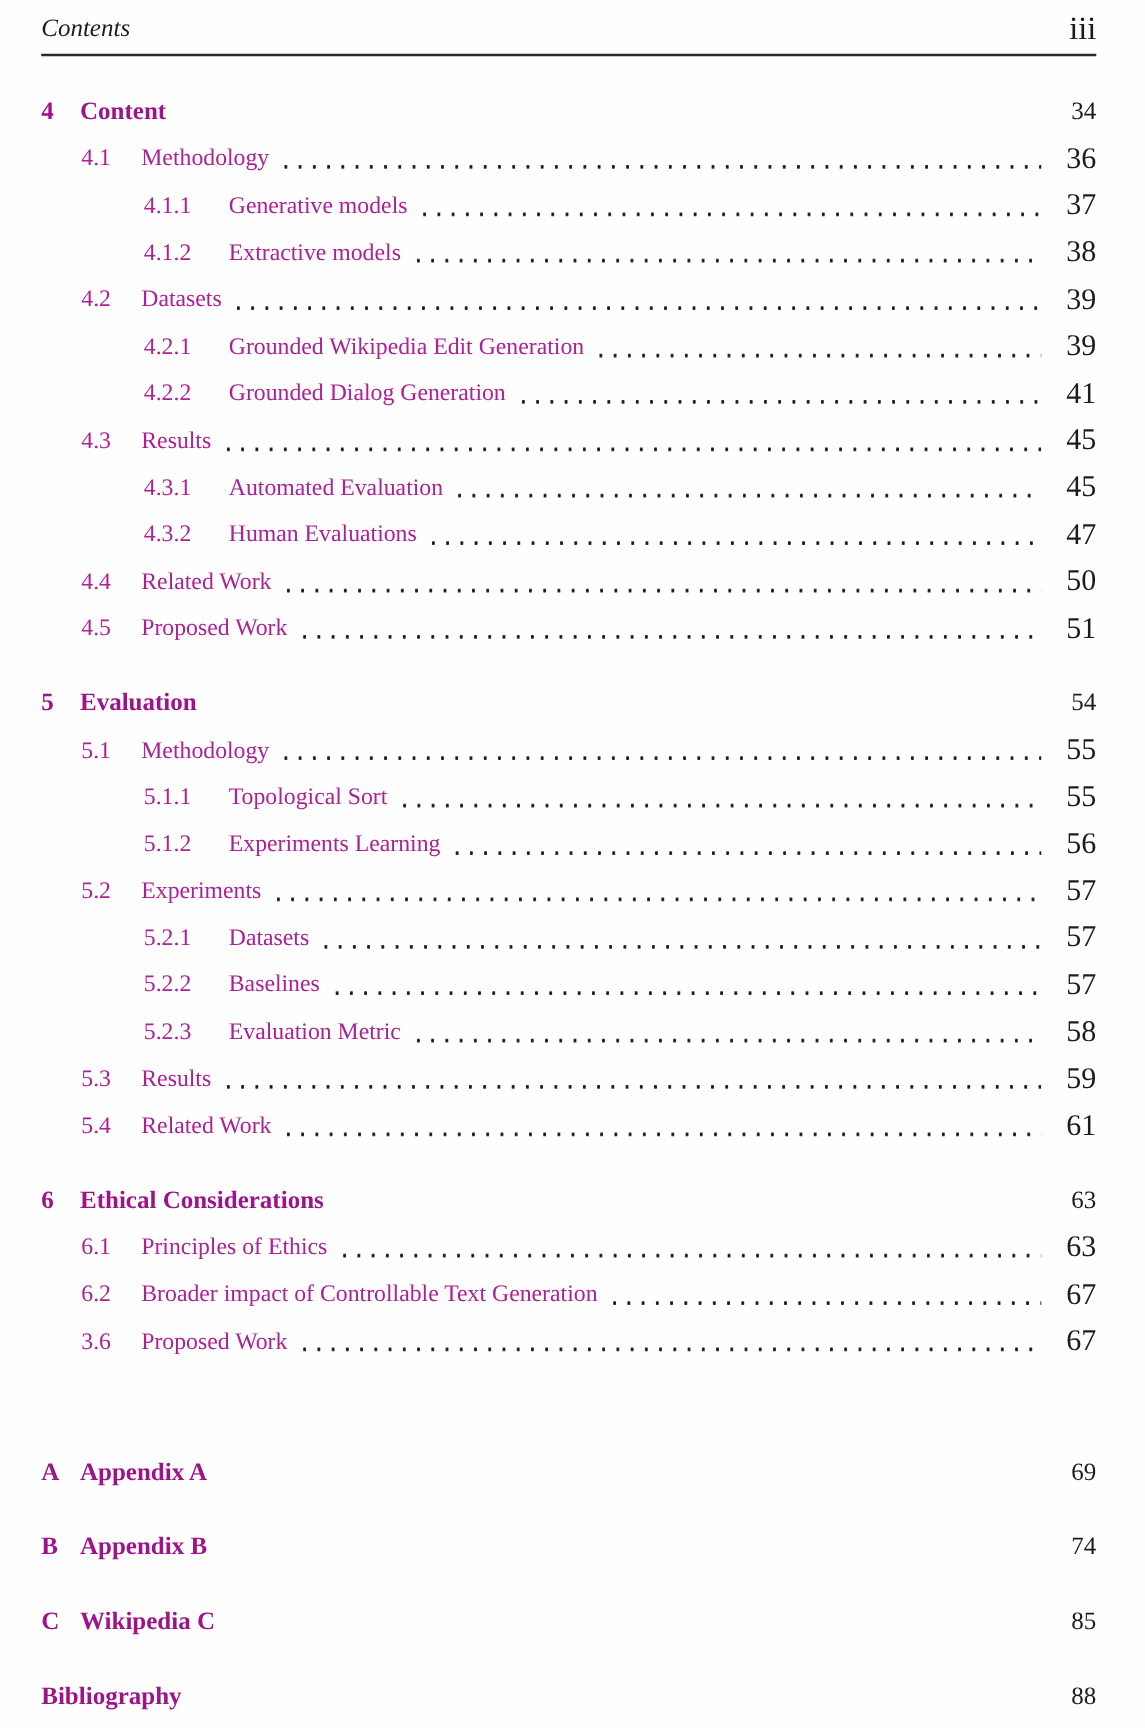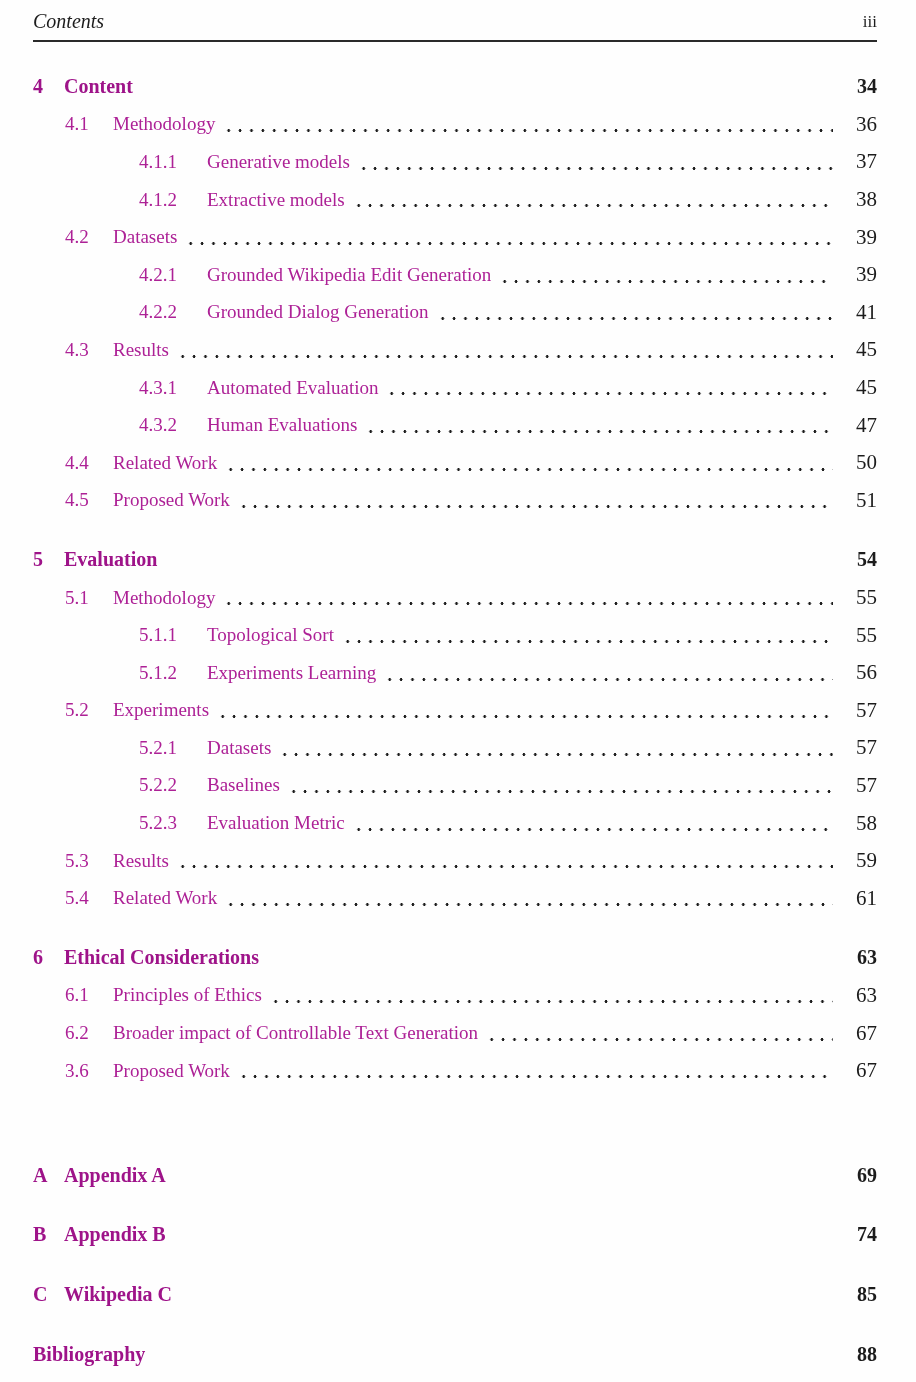--- a/index.html
+++ b/index.html
@@ -38,7 +38,7 @@
     color: var(--text);
   }
   .header-page {
-    font-size: 17px;
+    font-size: 26px;
     color: var(--text);
   }
   

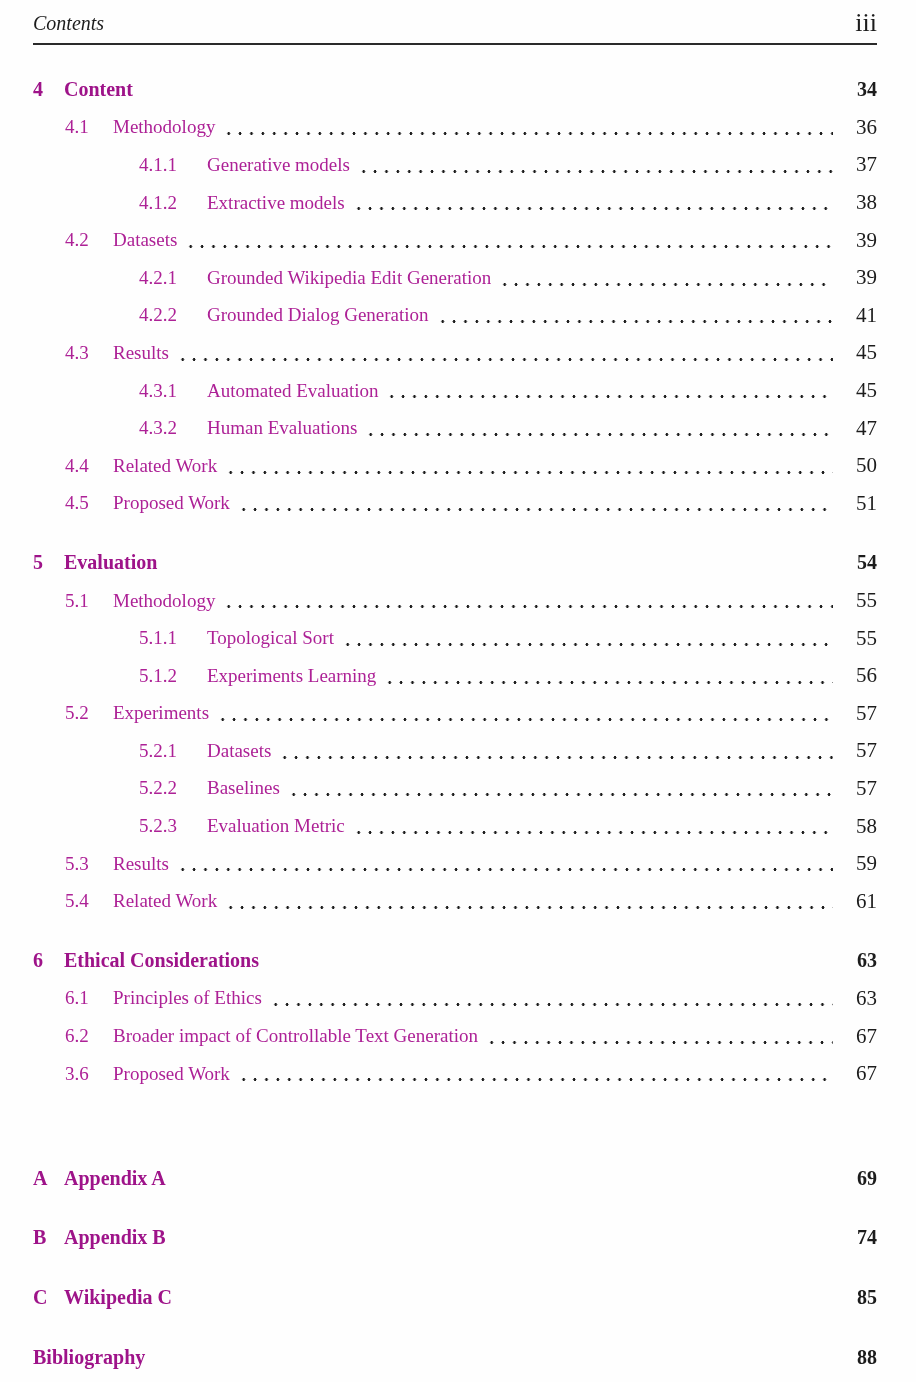--- a/index.html
+++ b/index.html
@@ -89,7 +89,7 @@
     font-size: 21px;
     color: var(--text);
   }
-  .row.level-0 .pagenum { font-weight: bold; font-size: 20px; }
+  .row.level-0 .pagenum { font-weight: normal; font-size: 20px; }
 </style>
 </head>
 <body>

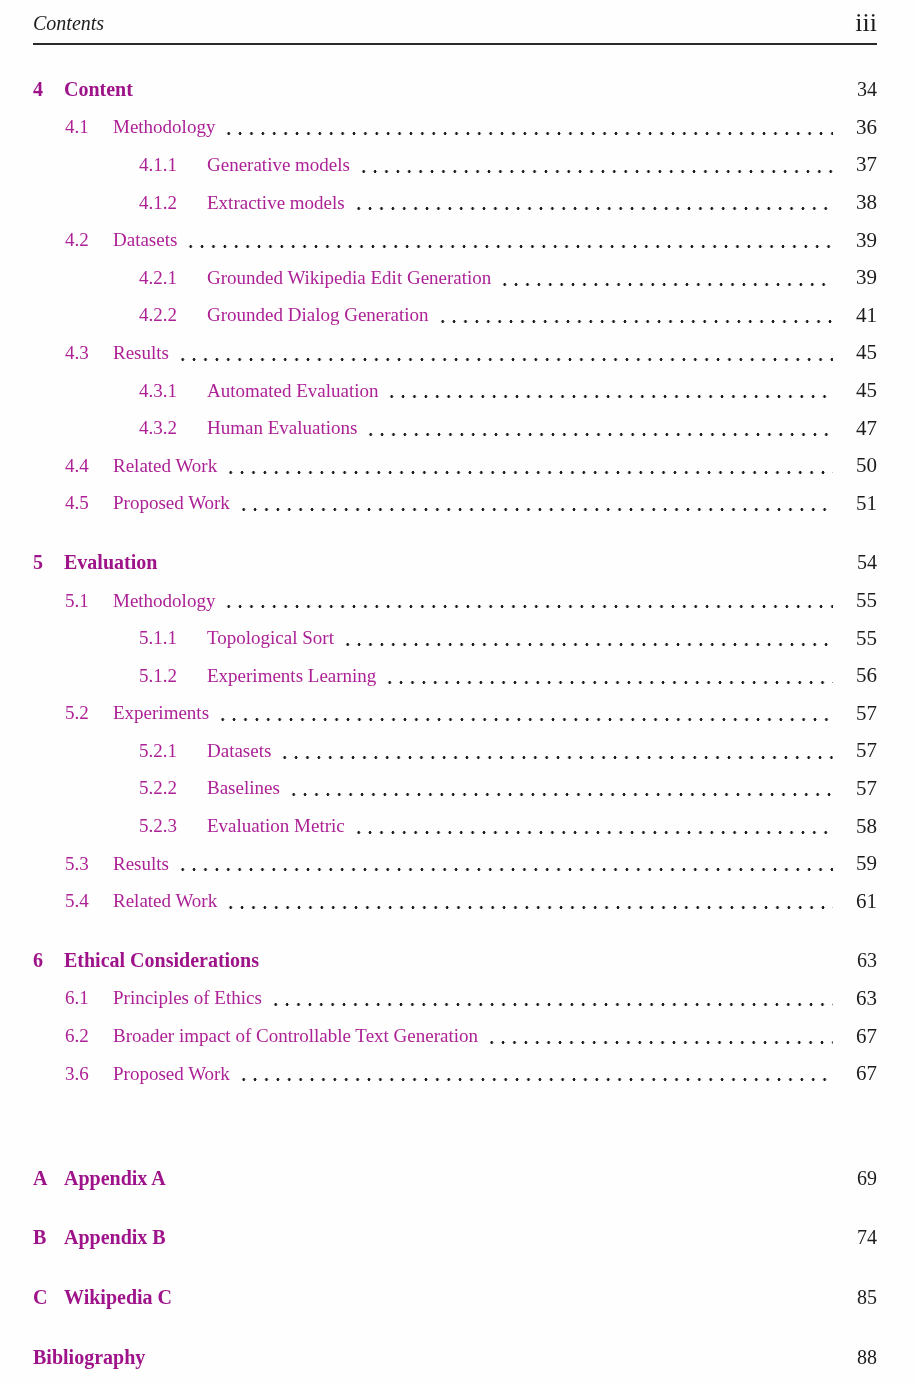--- a/index.html
+++ b/index.html
@@ -86,7 +86,7 @@
     flex: none;
     min-width: 30px;
     text-align: right;
-    font-size: 21px;
+    font-size: 24px;
     color: var(--text);
   }
   .row.level-0 .pagenum { font-weight: normal; font-size: 20px; }

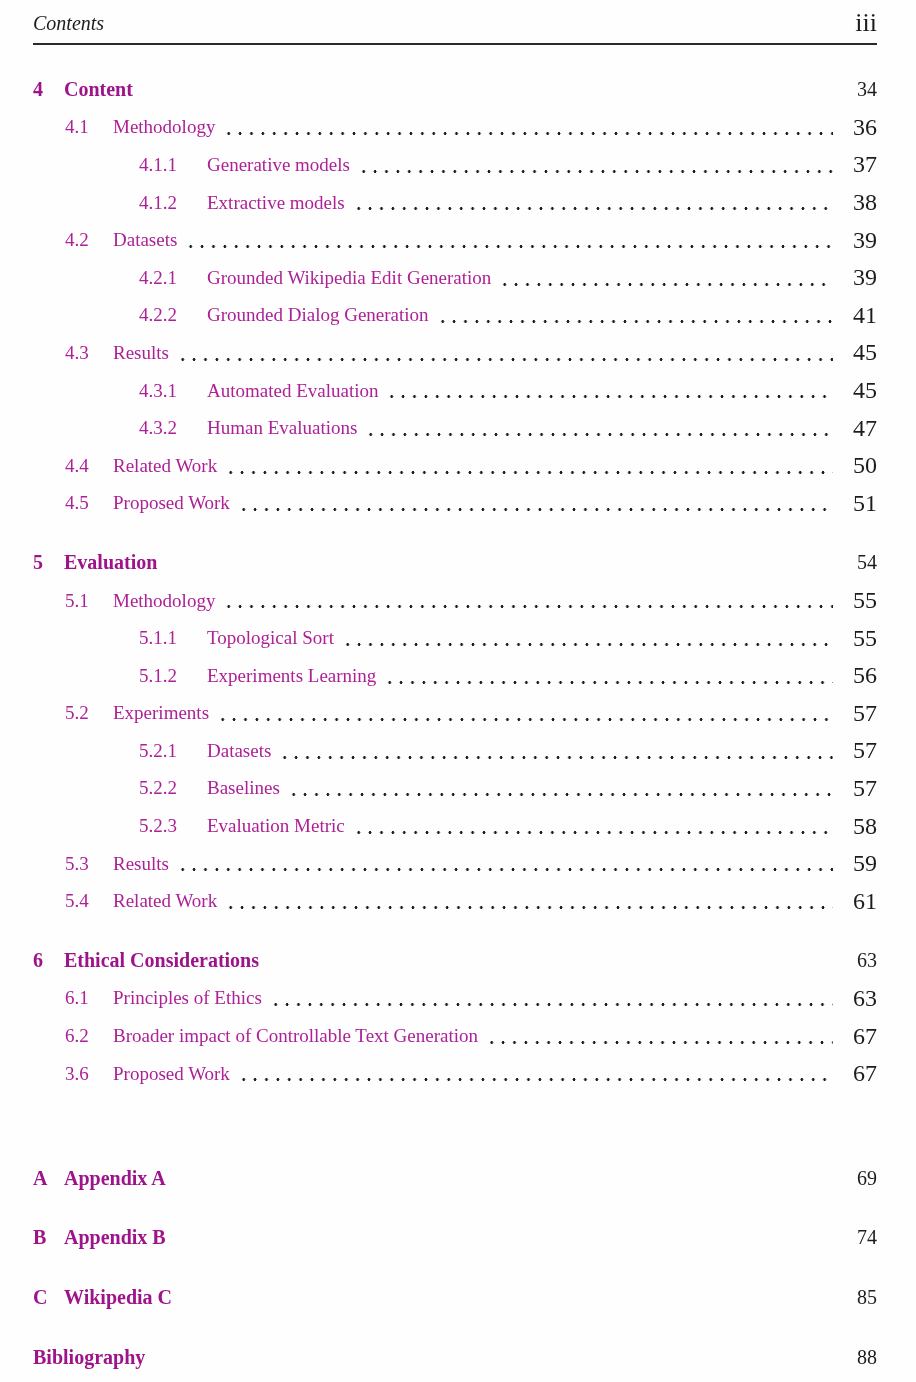--- a/index.html
+++ b/index.html
@@ -70,7 +70,7 @@
   .level-1 { padding-left: 32px; }
   .level-1 .num { width: 48px; }
   .level-2 { padding-left: 82px; }
-  .level-2 .num { width: 68px; margin-left: 24px; }
+  .level-2 .num { width: 68px; }
   .leader {
     flex: 1;
     height: 3px;

